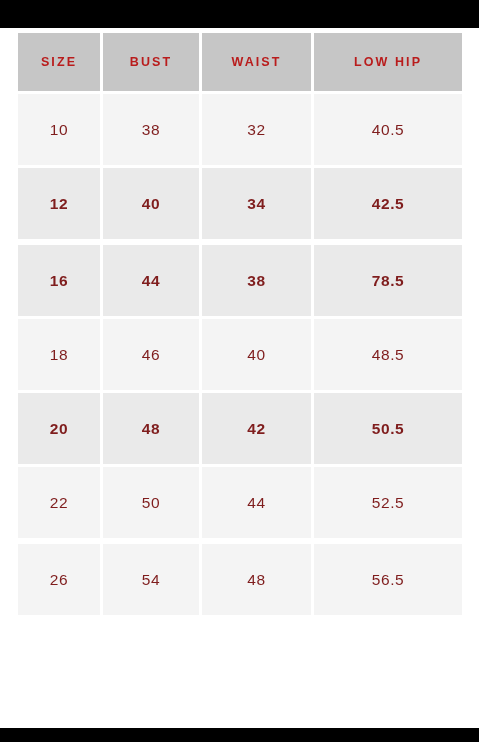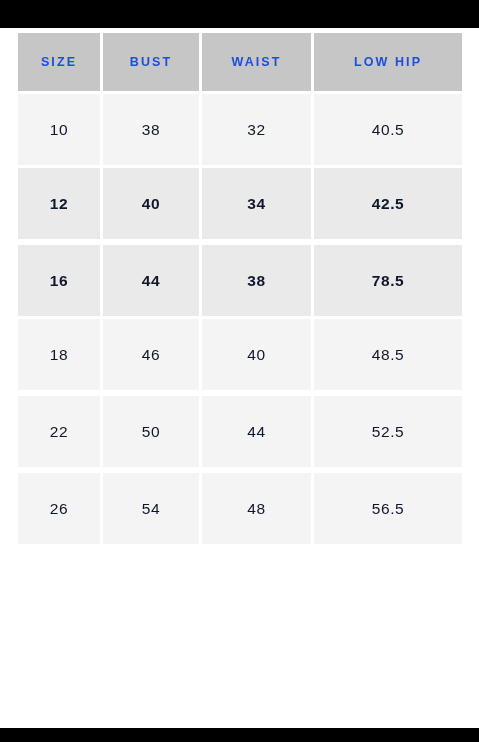--- a/index.html
+++ b/index.html
@@ -52,7 +52,7 @@
   table.size-table th {
     height: 58px;
     background: #c6c6c6;
-    color: #1d4ed8;
+    color: #b91c1c;
     font-size: 12.5px;
     font-weight: 700;
     letter-spacing: 2.1px;

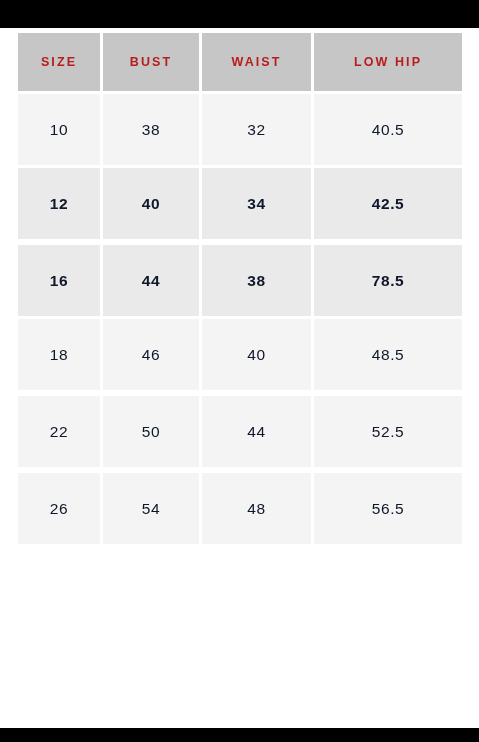--- a/index.html
+++ b/index.html
@@ -67,7 +67,7 @@
   }
   table.size-table tbody tr.data-row td {
     height: 71px;
-    color: #0f172a;
+    color: #7f1d1d;
     font-size: 15.5px;
     font-weight: 300;
     letter-spacing: 0.6px;

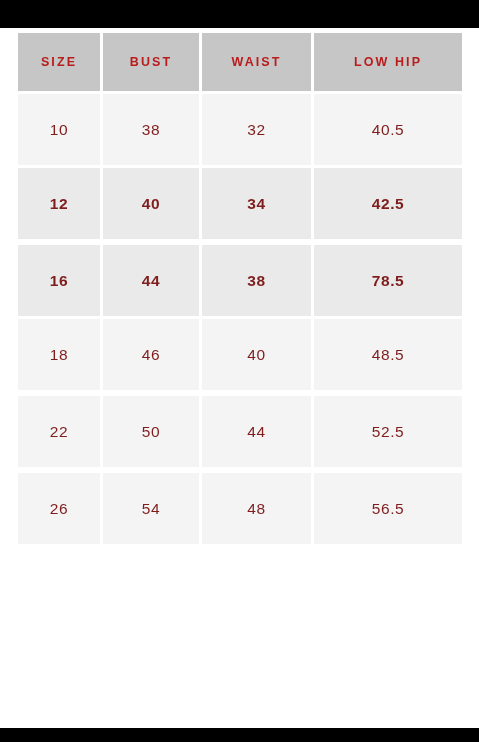--- a/index.html
+++ b/index.html
@@ -172,6 +172,12 @@
           <td></td>
       </tr>
 
+      <tr class="data-row even">
+        <td>20</td>
+        <td>48</td>
+        <td>42</td>
+        <td>50.5</td>
+      </tr>
       <tr class="spacer-row">
         <td></td>
           <td></td>

